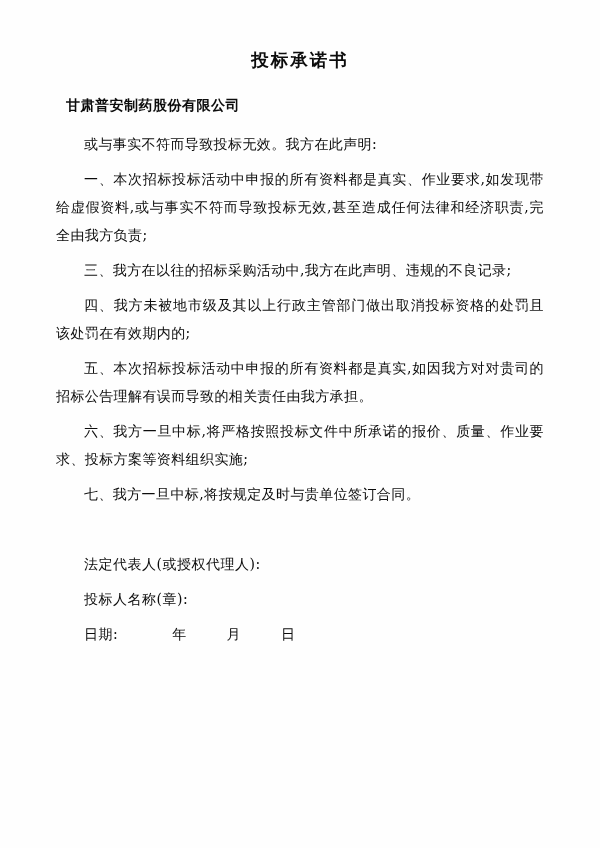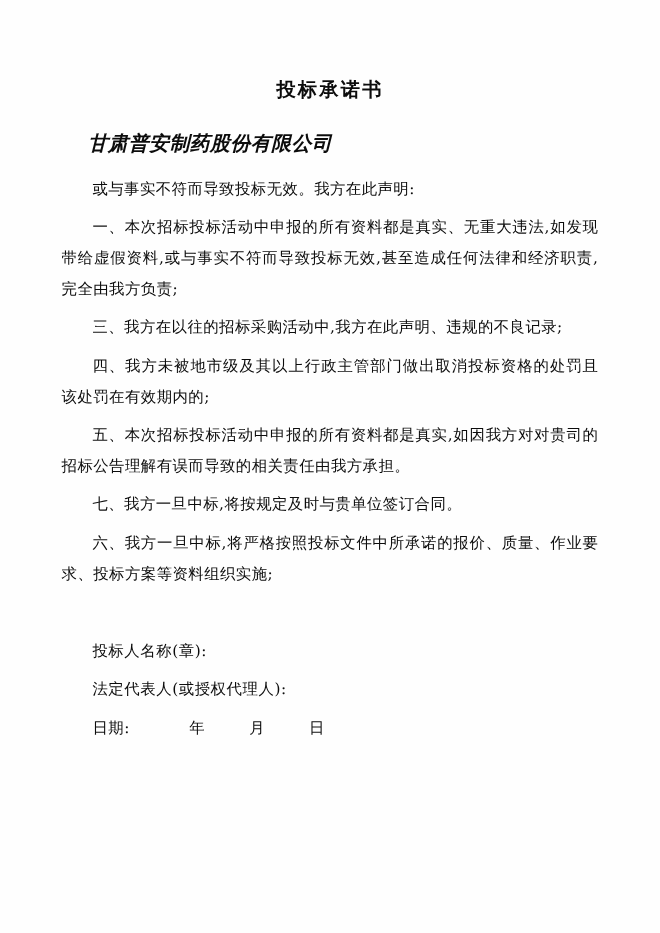--- a/index.html
+++ b/index.html
@@ -19,7 +19,7 @@
     width: 600px;
     height: 848px;
     box-sizing: border-box;
-    padding: 62px 56px 40px 56px;
+    padding: 40px 56px 40px 56px;
     background: #fefefe;
   }
   .doc-title {

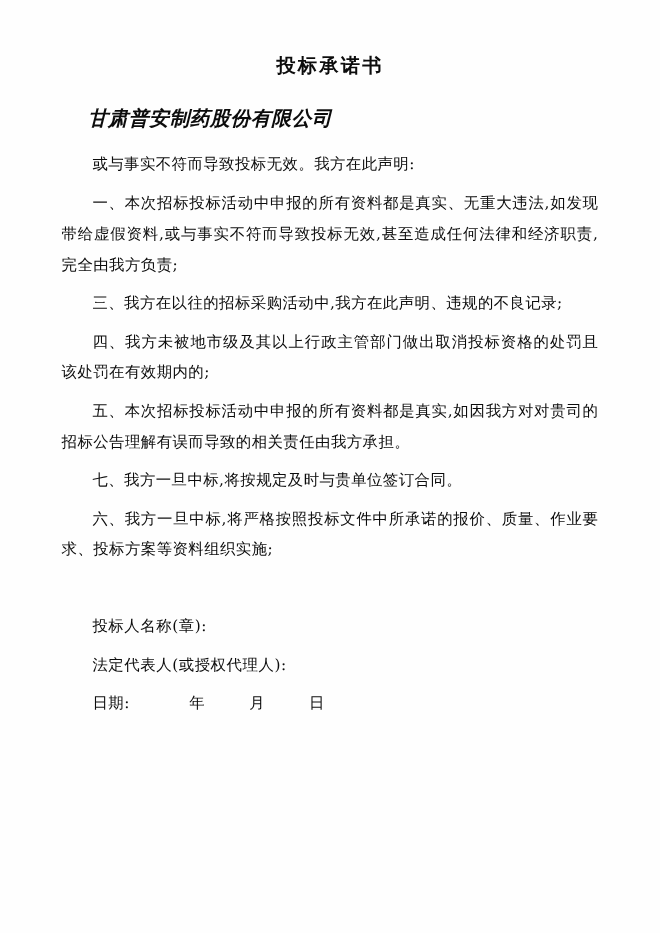--- a/index.html
+++ b/index.html
@@ -31,12 +31,11 @@
     line-height: 1.4;
   }
   .company {
-    font-size: 18px;
+    font-size: 14px;
     font-weight: bold;
     letter-spacing: 0.5px;
-    margin: 0 0 14px 24px;
+    margin: 0 0 14px 10px;
     line-height: 1.5;
-    font-style: italic;
   }
   .para {
     font-size: 14px;

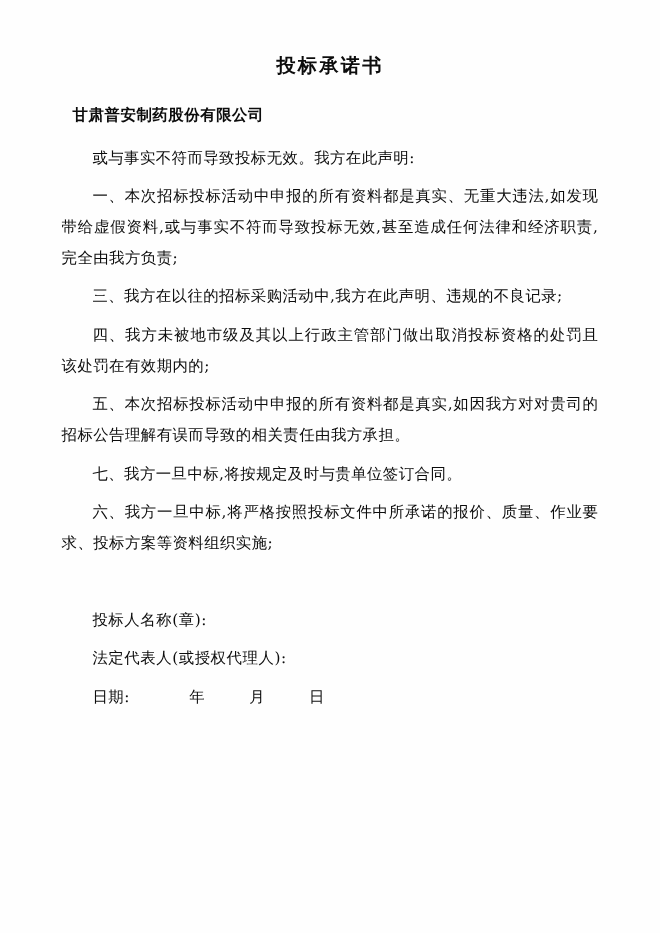--- a/index.html
+++ b/index.html
@@ -71,7 +71,7 @@
 
   <p class="para">或与事实不符而导致投标无效。我方在此声明:</p>
 
-  <p class="para">一、本次招标投标活动中申报的所有资料都是真实、无重大违法,如发现带给虚假资料,或与事实不符而导致投标无效,甚至造成任何法律和经济职责,完全由我方负责;</p>
+  <p class="para">一、本次招标投标活动中申报的所有资料都是真实、作业要求,如发现带给虚假资料,或与事实不符而导致投标无效,甚至造成任何法律和经济职责,完全由我方负责;</p>
   <p class="para">三、我方在以往的招标采购活动中,我方在此声明、违规的不良记录;</p>
   <p class="para">四、我方未被地市级及其以上行政主管部门做出取消投标资格的处罚且该处罚在有效期内的;</p>
   <p class="para">五、本次招标投标活动中申报的所有资料都是真实,如因我方对对贵司的招标公告理解有误而导致的相关责任由我方承担。</p>

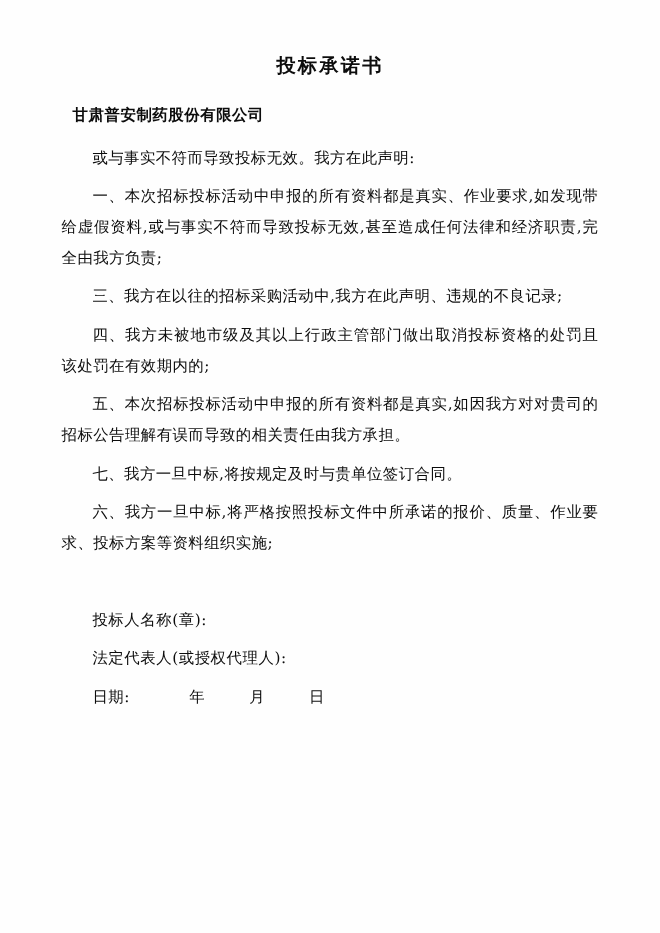--- a/index.html
+++ b/index.html
@@ -75,8 +75,8 @@
   <p class="para">三、我方在以往的招标采购活动中,我方在此声明、违规的不良记录;</p>
   <p class="para">四、我方未被地市级及其以上行政主管部门做出取消投标资格的处罚且该处罚在有效期内的;</p>
   <p class="para">五、本次招标投标活动中申报的所有资料都是真实,如因我方对对贵司的招标公告理解有误而导致的相关责任由我方承担。</p>
+  <p class="para">六、我方一旦中标,将严格按照投标文件中所承诺的报价、质量、作业要求、投标方案等资料组织实施;</p>
   <p class="para">七、我方一旦中标,将按规定及时与贵单位签订合同。</p>
-  <p class="para">六、我方一旦中标,将严格按照投标文件中所承诺的报价、质量、作业要求、投标方案等资料组织实施;</p>
 
   <div class="signature-block">
     <div class="sig-line">投标人名称(章):</div>

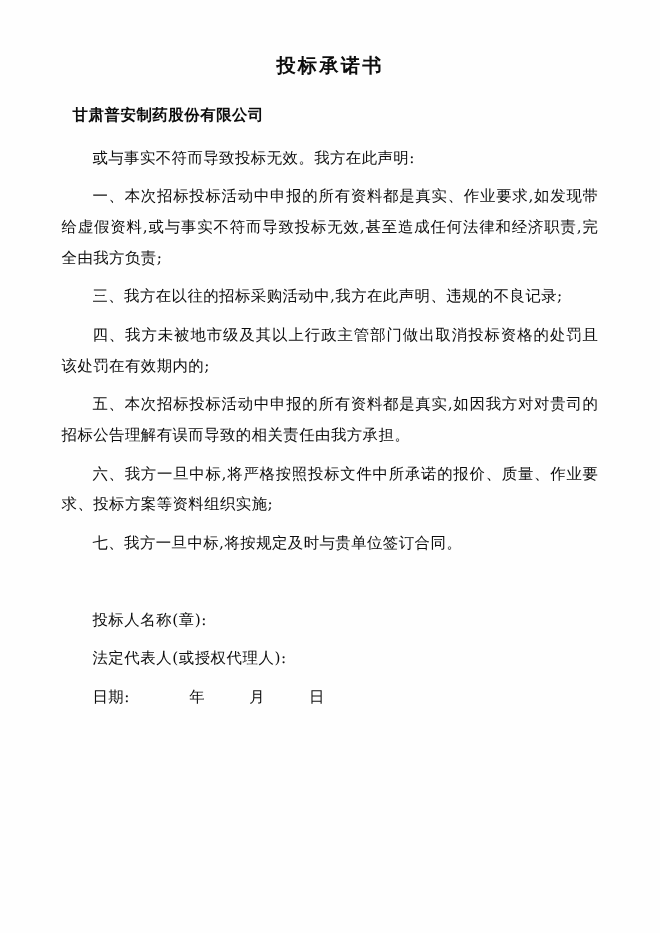--- a/index.html
+++ b/index.html
@@ -79,8 +79,8 @@
   <p class="para">七、我方一旦中标,将按规定及时与贵单位签订合同。</p>
 
   <div class="signature-block">
+    <div class="sig-line">法定代表人(或授权代理人):</div>
     <div class="sig-line">投标人名称(章):</div>
-    <div class="sig-line">法定代表人(或授权代理人):</div>
     <div class="sig-line sig-date">
       <span>日期:</span>
       <span class="gap1"></span>

